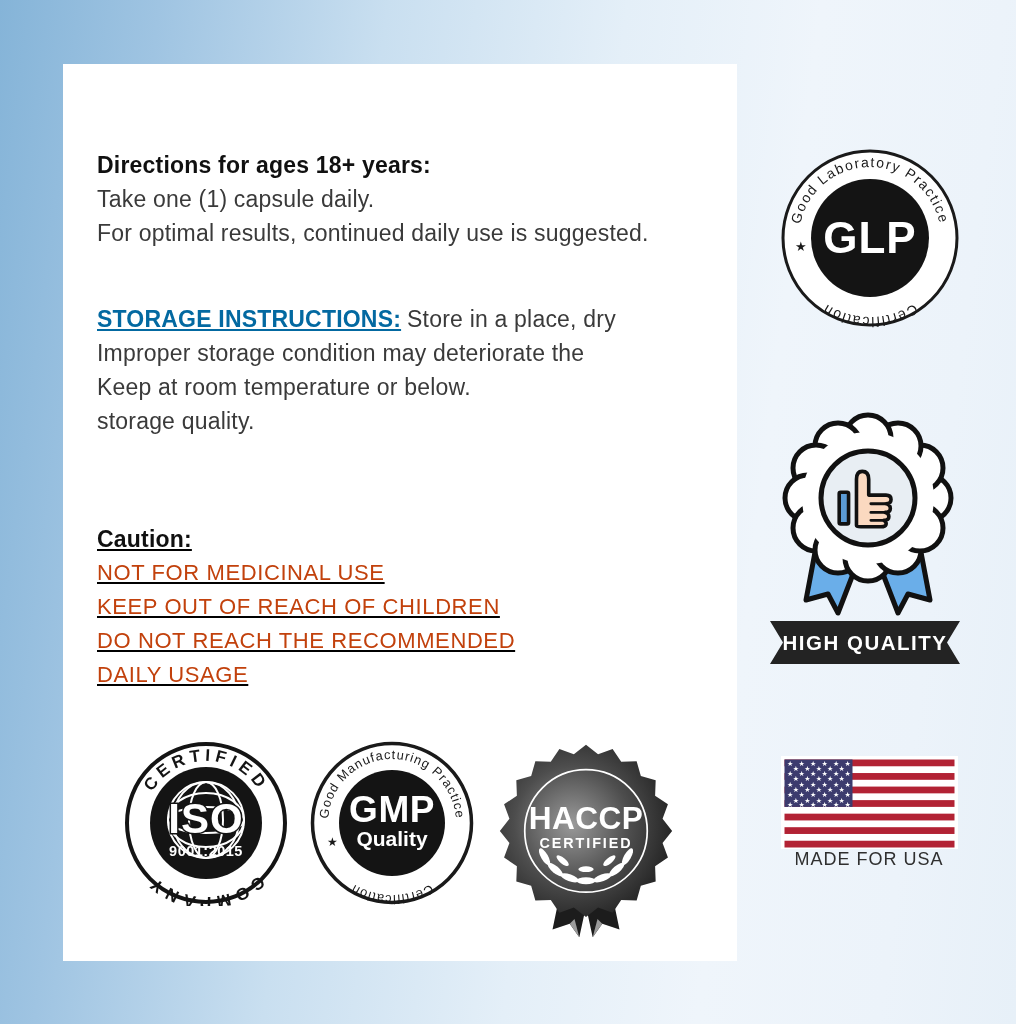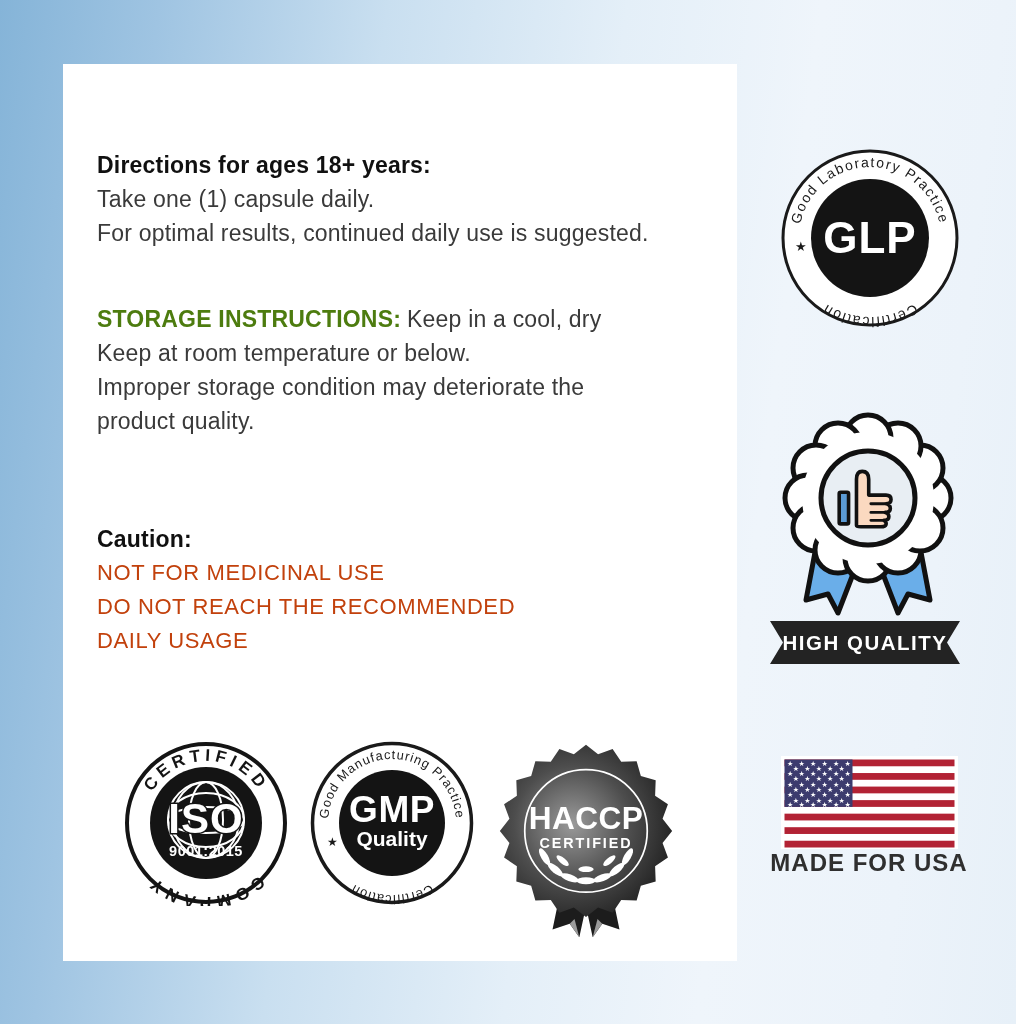--- a/index.html
+++ b/index.html
@@ -10,7 +10,7 @@
   .sec{position:absolute;left:34px;}
   .t{font-size:23px;line-height:34px;color:#3a3a3a;white-space:nowrap;letter-spacing:0.2px;}
   .h{font-size:23px;line-height:34px;font-weight:700;color:#101010;letter-spacing:0.2px;}
-  .hb{font-weight:700;color:#4d7c0f;margin-right:6px;}
+  .hb{font-weight:700;color:#0369a1;margin-right:6px;text-decoration:underline;}
   .caps{font-size:22px;line-height:34px;color:#c2410c;letter-spacing:0.6px;white-space:nowrap;}
   .sec-directions{top:84px;}
   .sec-storage{top:238px;}

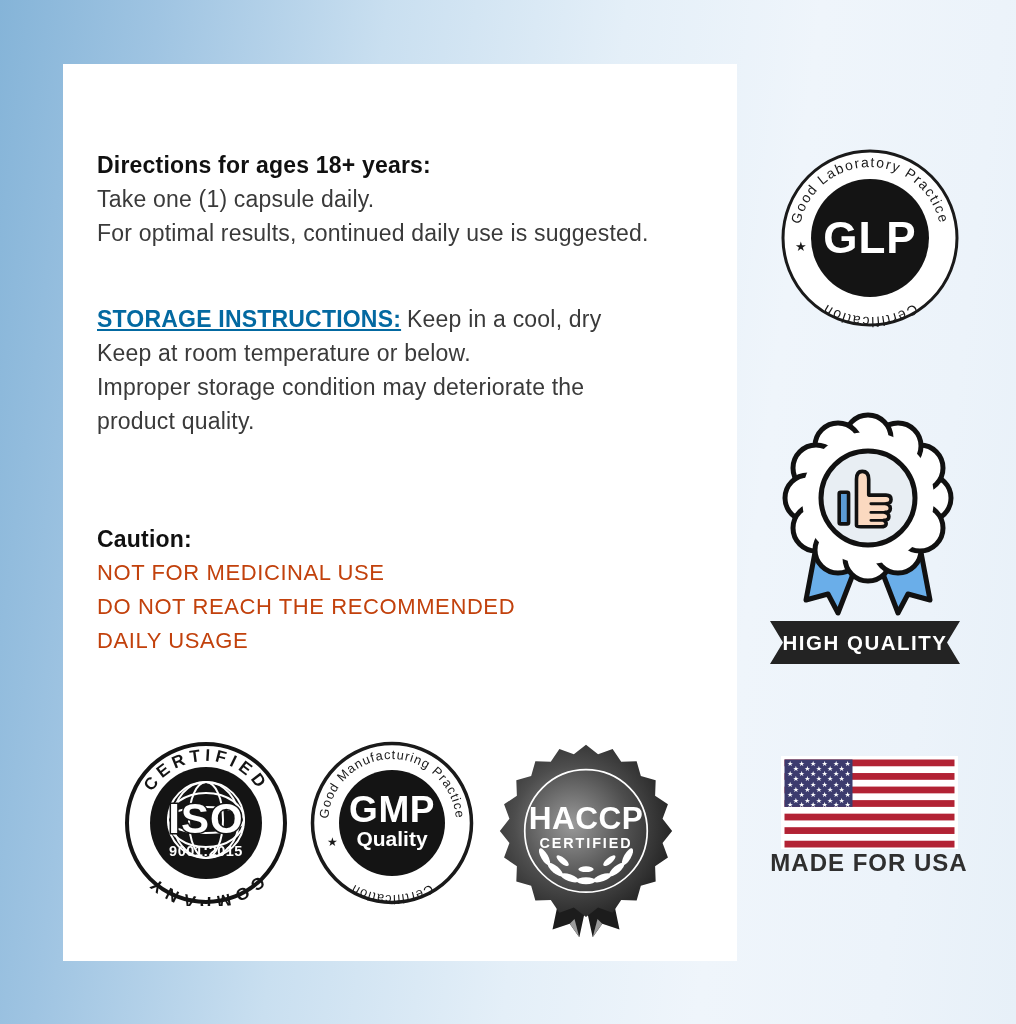--- a/index.html
+++ b/index.html
@@ -36,7 +36,7 @@
     </section>
 
     <section class="sec sec-storage">
-      <div class="t"><span class="hb">STORAGE INSTRUCTIONS:</span><span>Keep in a cool, dry</span></div>
+      <div class="t"><span class="hb">STORAGE INSTRUCTIONS:</span><span>Store in a place, dry</span></div>
       <div class="t">Keep at room temperature or below.</div>
       <div class="t">Improper storage condition may deteriorate the</div>
       <div class="t">product quality.</div>

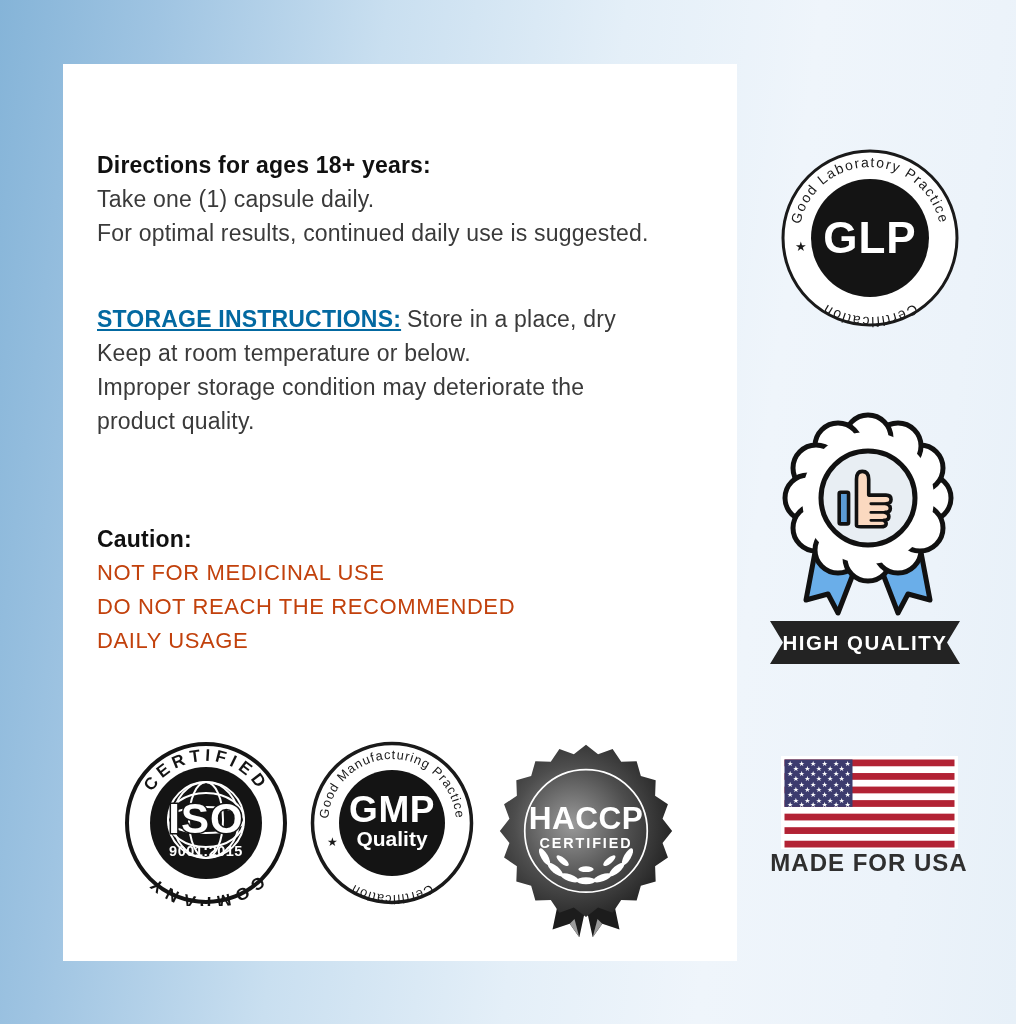--- a/index.html
+++ b/index.html
@@ -37,8 +37,8 @@
 
     <section class="sec sec-storage">
       <div class="t"><span class="hb">STORAGE INSTRUCTIONS:</span><span>Store in a place, dry</span></div>
+      <div class="t">Improper storage condition may deteriorate the</div>
       <div class="t">Keep at room temperature or below.</div>
-      <div class="t">Improper storage condition may deteriorate the</div>
       <div class="t">product quality.</div>
     </section>
 

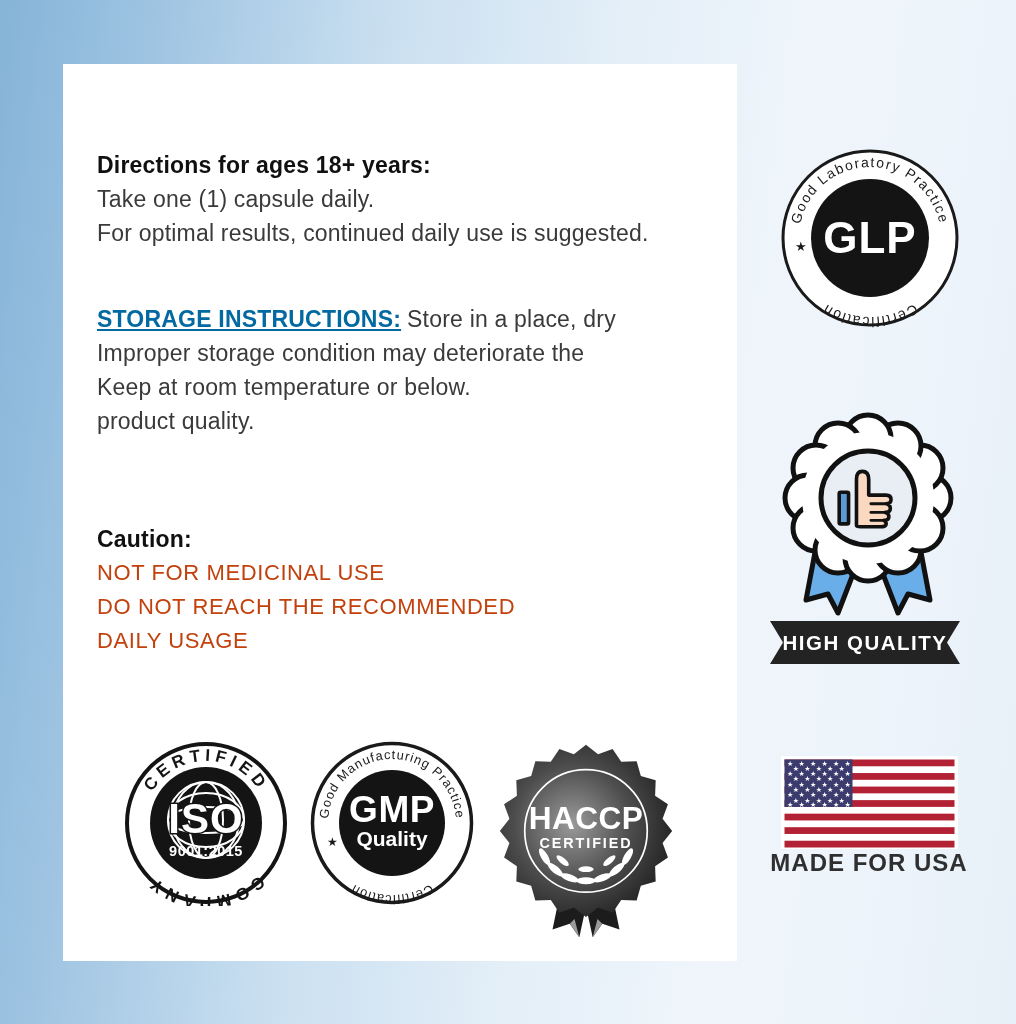--- a/index.html
+++ b/index.html
@@ -39,7 +39,7 @@
       <div class="t"><span class="hb">STORAGE INSTRUCTIONS:</span><span>Store in a place, dry</span></div>
       <div class="t">Improper storage condition may deteriorate the</div>
       <div class="t">Keep at room temperature or below.</div>
-      <div class="t">product quality.</div>
+      <div class="t">storage quality.</div>
     </section>
 
     <section class="sec sec-caution">

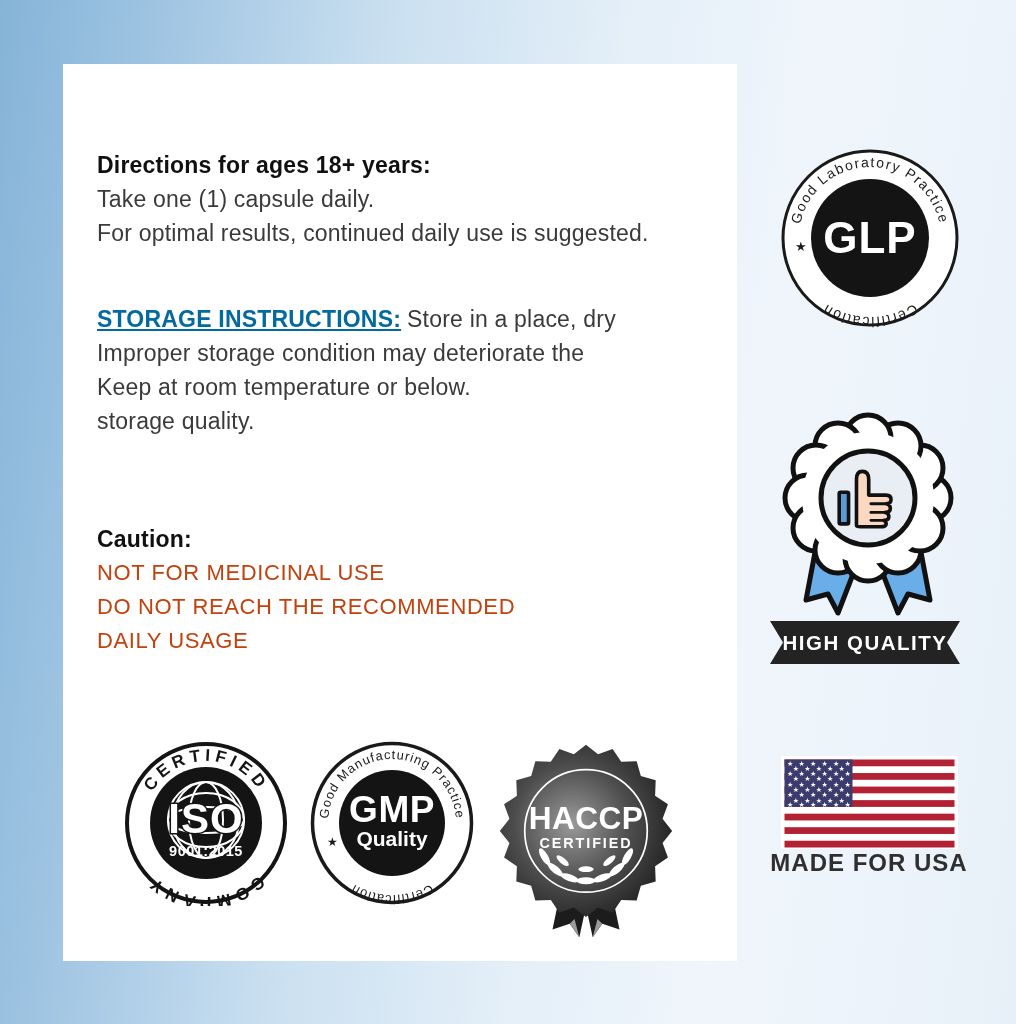--- a/index.html
+++ b/index.html
@@ -14,7 +14,7 @@
   .caps{font-size:22px;line-height:34px;color:#c2410c;letter-spacing:0.6px;white-space:nowrap;}
   .sec-directions{top:84px;}
   .sec-storage{top:238px;}
-  .sec-caution{top:458px;}
+  .sec-caution{top:458px;text-decoration:underline;}
   .badge-row{position:absolute;left:60px;top:676px;display:flex;gap:20px;align-items:flex-start;}
   .badge text{font-family:"Liberation Sans","DejaVu Sans",sans-serif;}
   .star-t{font-family:"DejaVu Sans",sans-serif;}

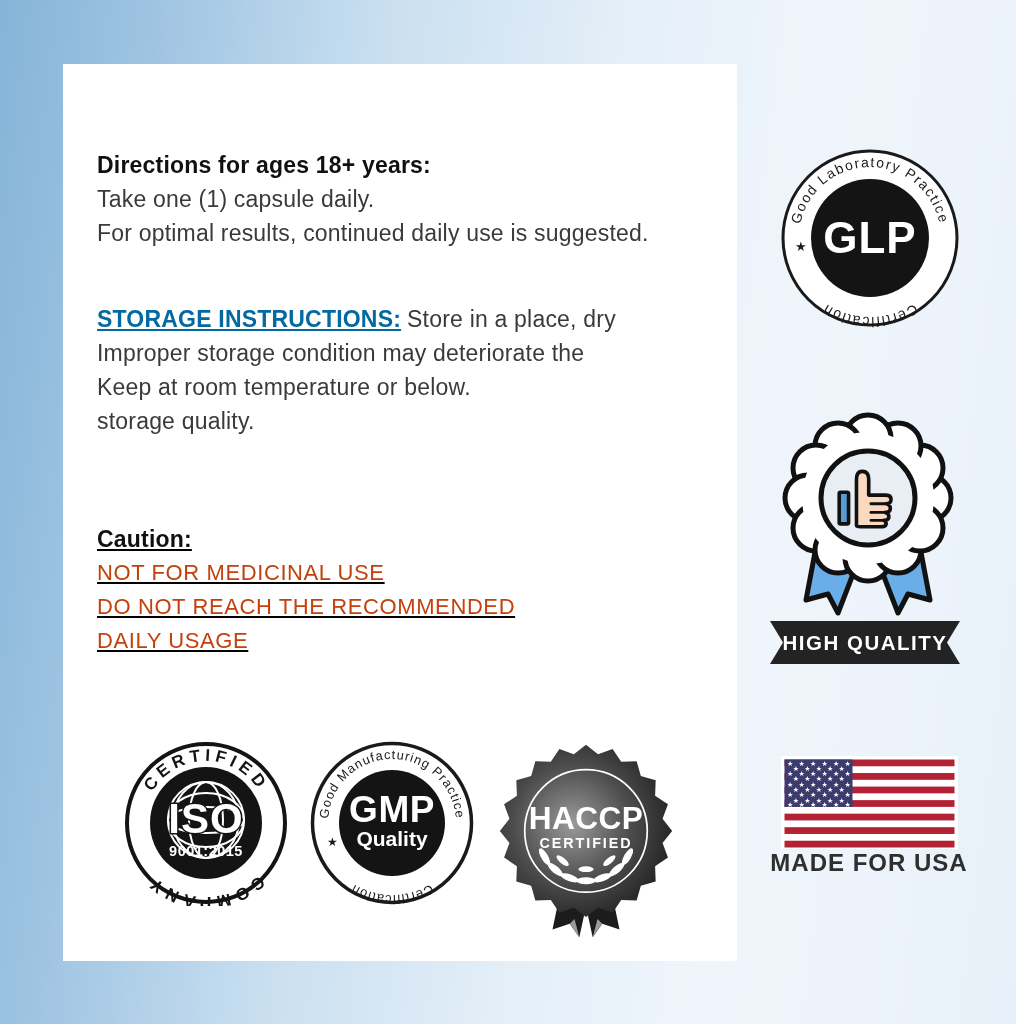--- a/index.html
+++ b/index.html
@@ -45,6 +45,7 @@
     <section class="sec sec-caution">
       <div class="h">Caution:</div>
       <div class="caps">NOT FOR MEDICINAL USE</div>
+      <div class="caps">KEEP OUT OF REACH OF CHILDREN</div>
       <div class="caps">DO NOT REACH THE RECOMMENDED</div>
       <div class="caps">DAILY USAGE</div>
     </section>

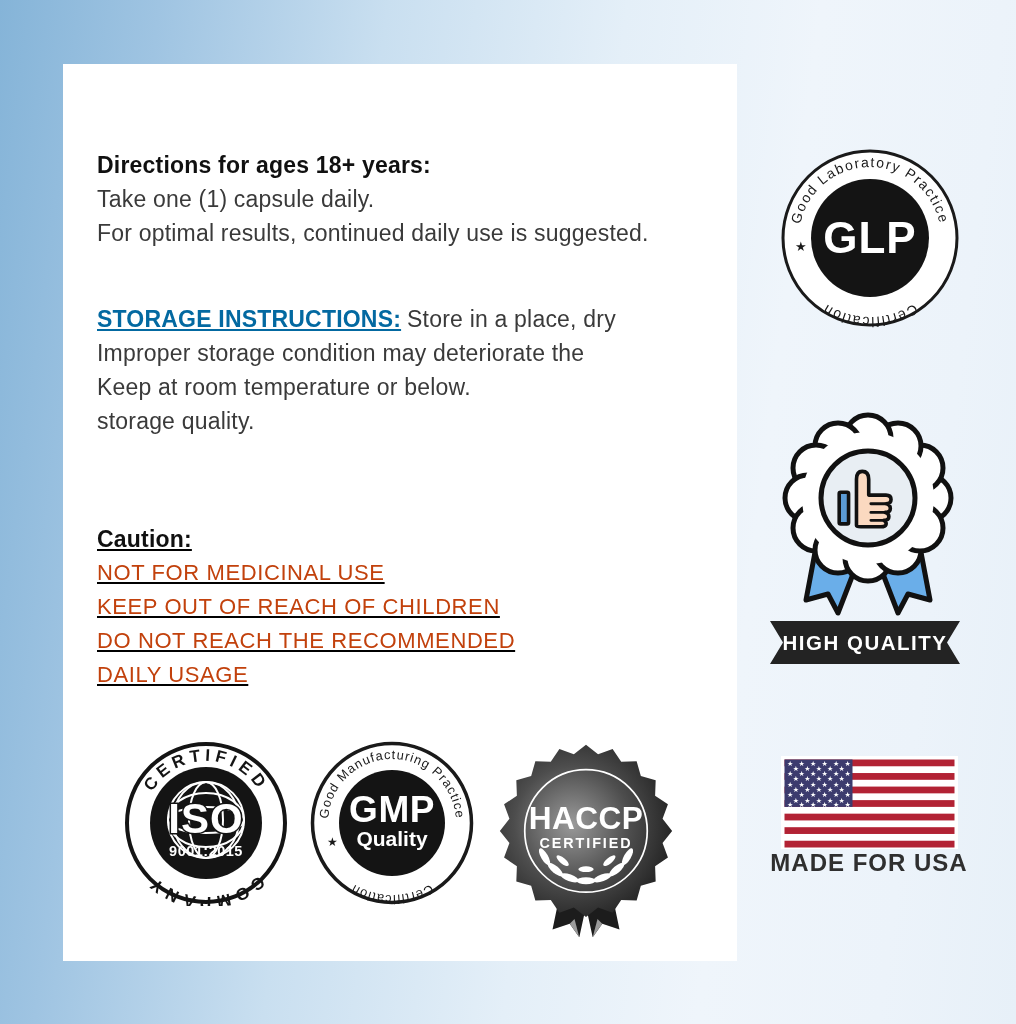--- a/index.html
+++ b/index.html
@@ -20,7 +20,7 @@
   .star-t{font-family:"DejaVu Sans",sans-serif;}
   .right-item{position:absolute;}
   .made-for{position:absolute;left:770px;top:849px;width:198px;text-align:center;
-    font-size:24px;font-weight:700;letter-spacing:1px;color:#2f2f2f;}
+    font-size:18px;font-weight:400;letter-spacing:1px;color:#2f2f2f;}
 </style>
 </head>
 <body>

